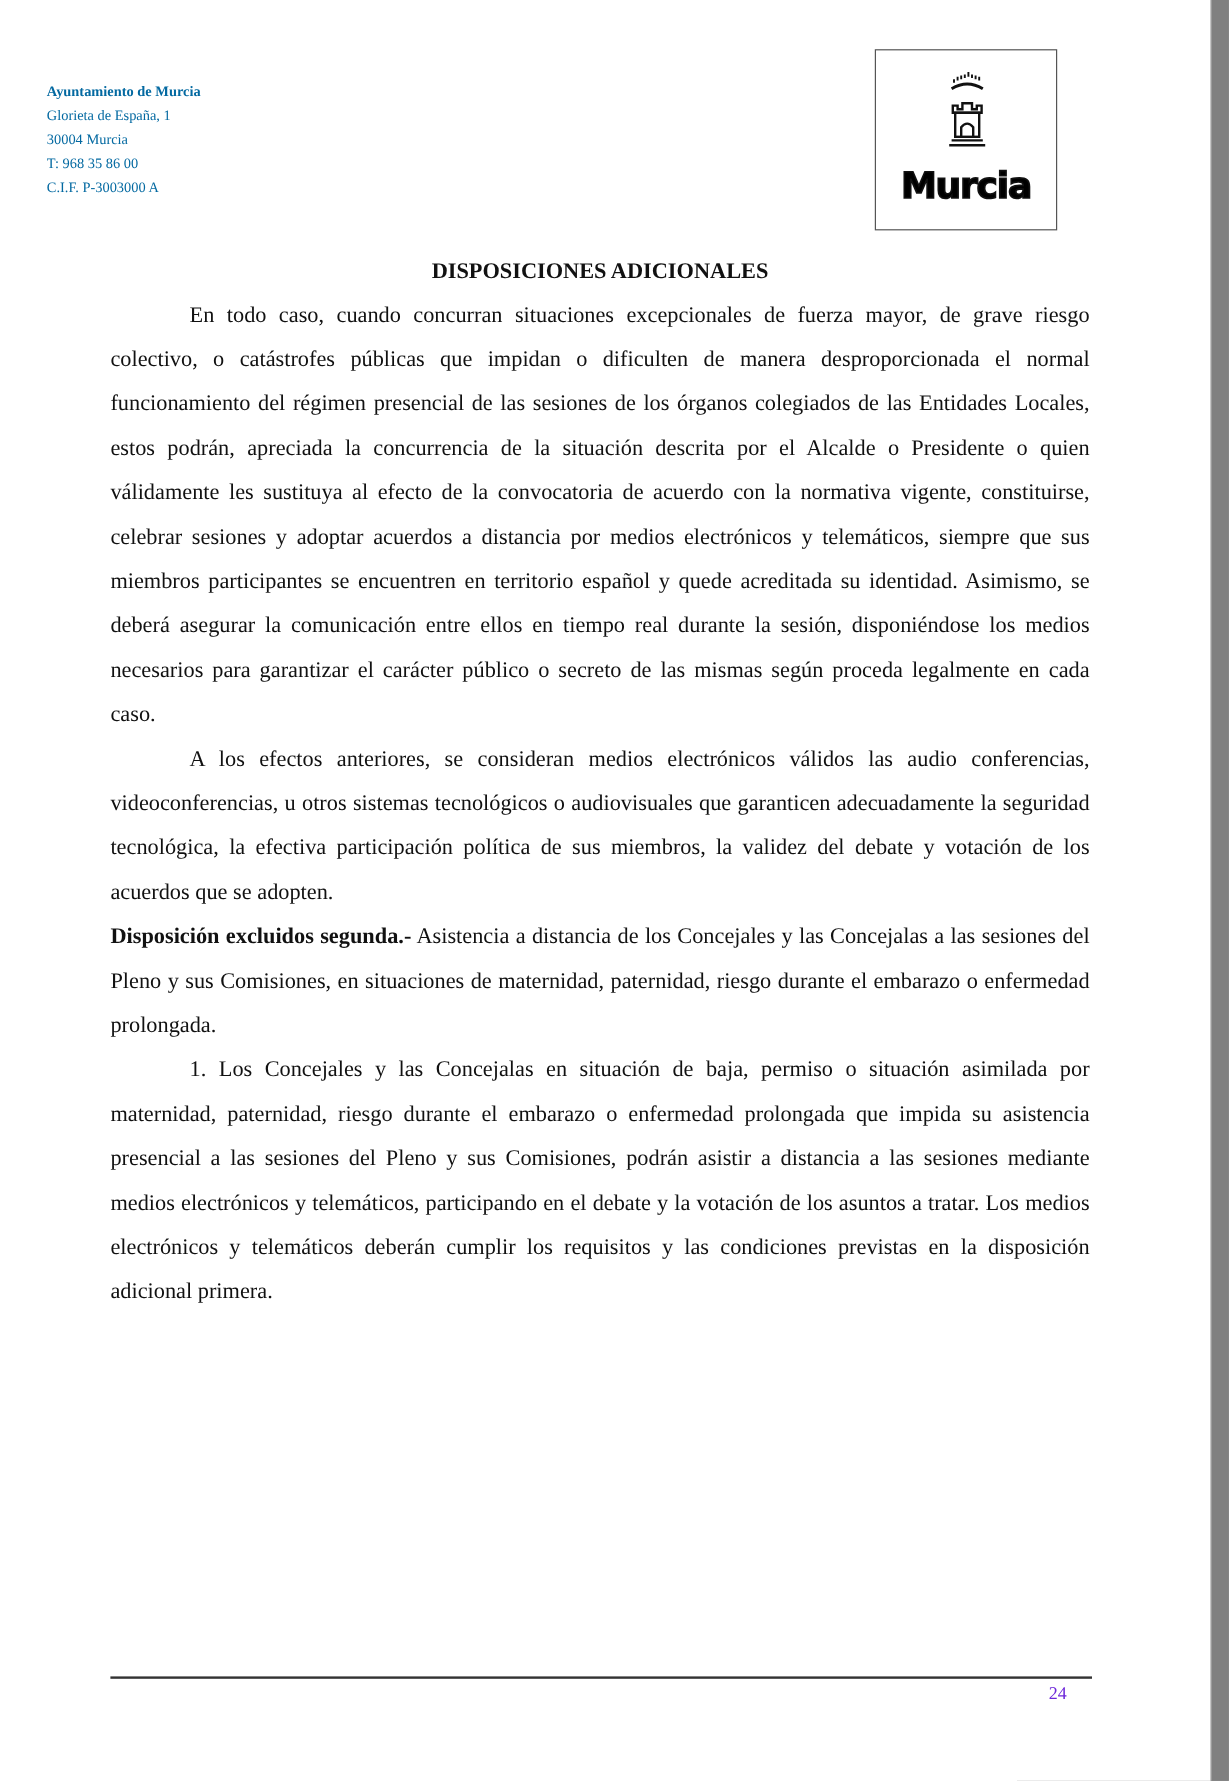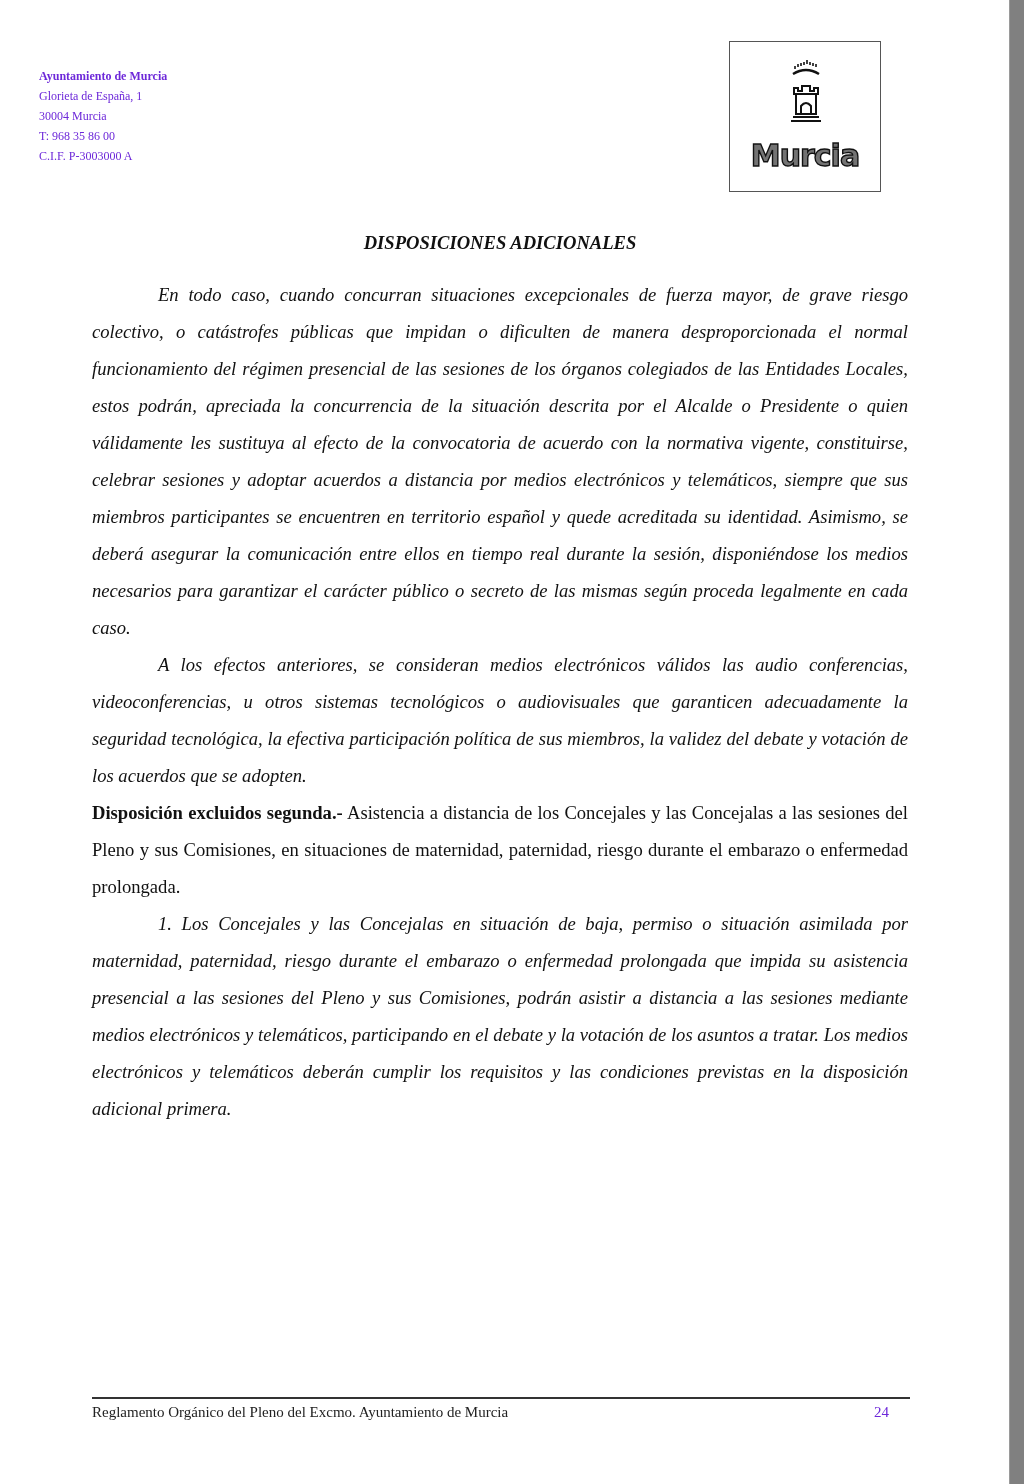--- a/index.html
+++ b/index.html
@@ -22,7 +22,7 @@
     }
     .letterhead {
       position: absolute; left: 39px; top: 66px;
-      font-size: 12px; line-height: 20px; color: #6d28d9;
+      font-size: 12px; line-height: 20px; color: #0369a1;
     }
     .letterhead .org { font-weight: bold; }
     .logo-box {

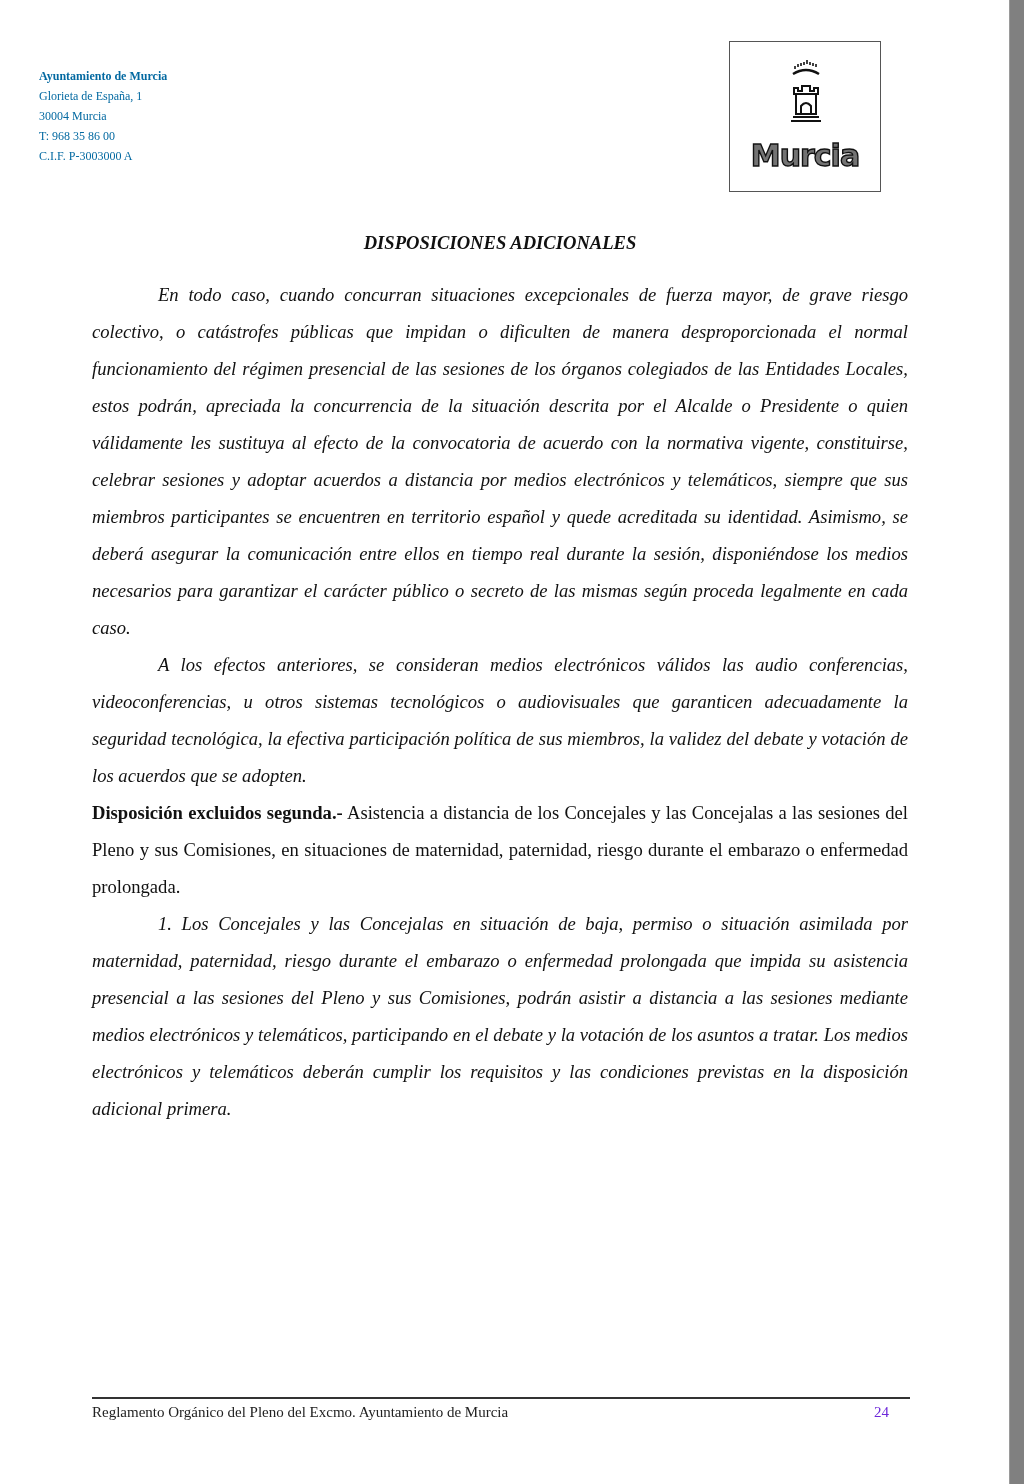--- a/index.html
+++ b/index.html
@@ -37,7 +37,7 @@
       text-align: center;
       font-family: "DejaVu Sans", sans-serif;
       font-weight: bold; font-size: 30px; letter-spacing: -1px;
-      color: #737373;
+      color: #000000;
       -webkit-text-stroke: 1.4px #111;
     }
     .content {

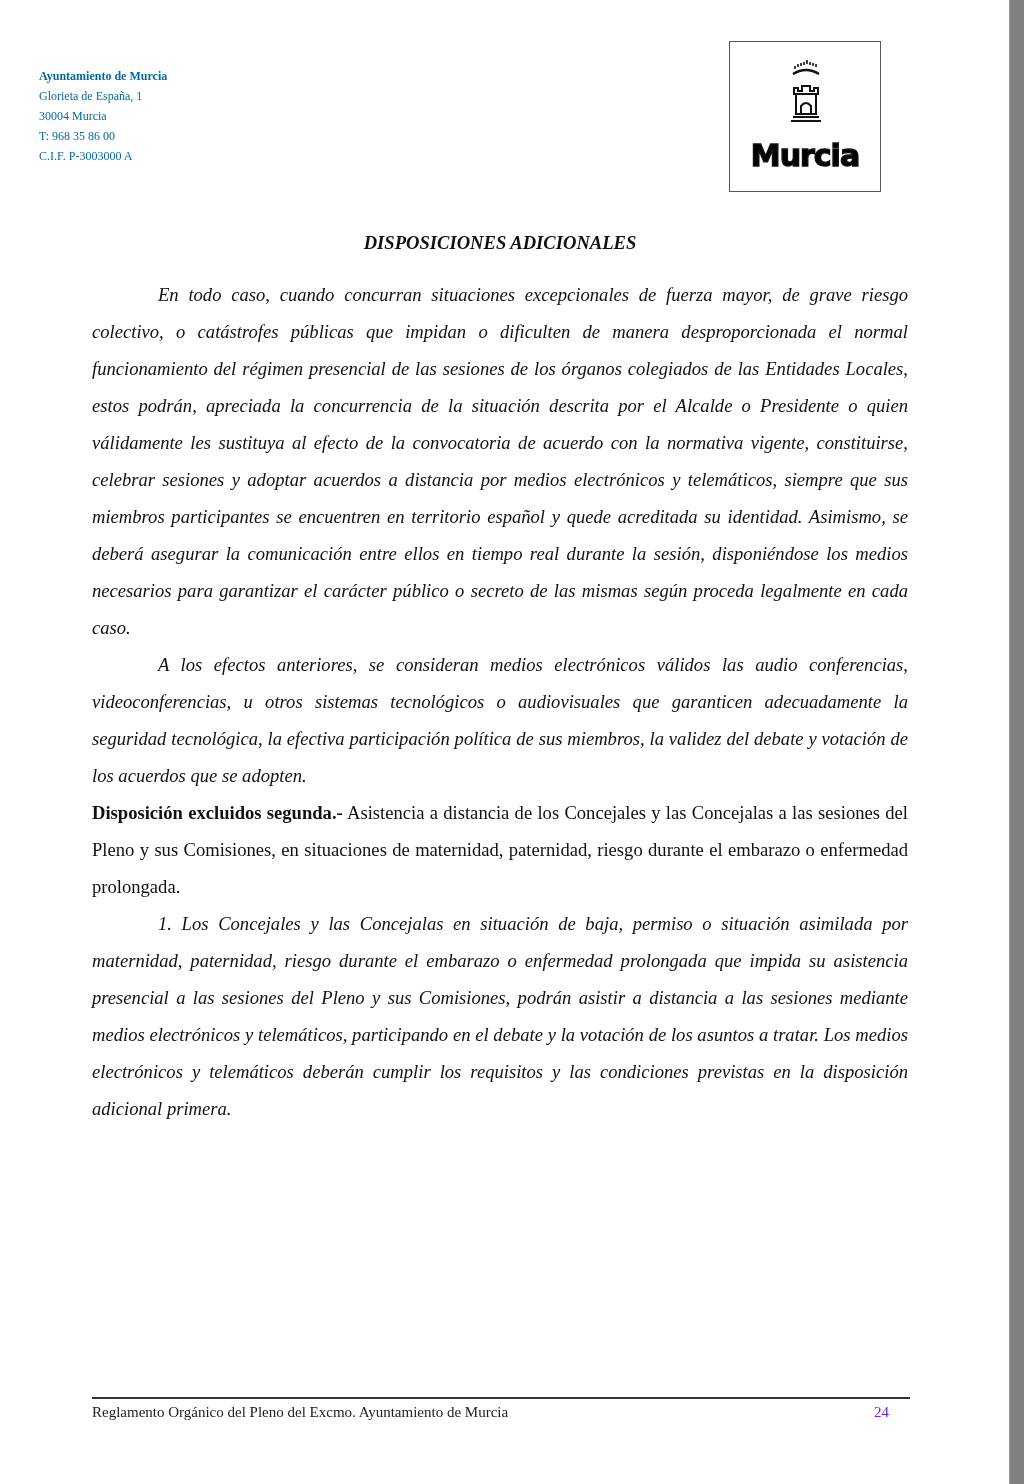--- a/index.html
+++ b/index.html
@@ -46,7 +46,7 @@
     }
     .title {
       text-align: center; font-weight: bold; font-size: 18.6px;
-      line-height: 34px; margin: 16px; font-style: italic;
+      line-height: 34px; margin: 0;
     }
     p { margin: 0; }
     .indent { text-indent: 66px; font-style: italic; }

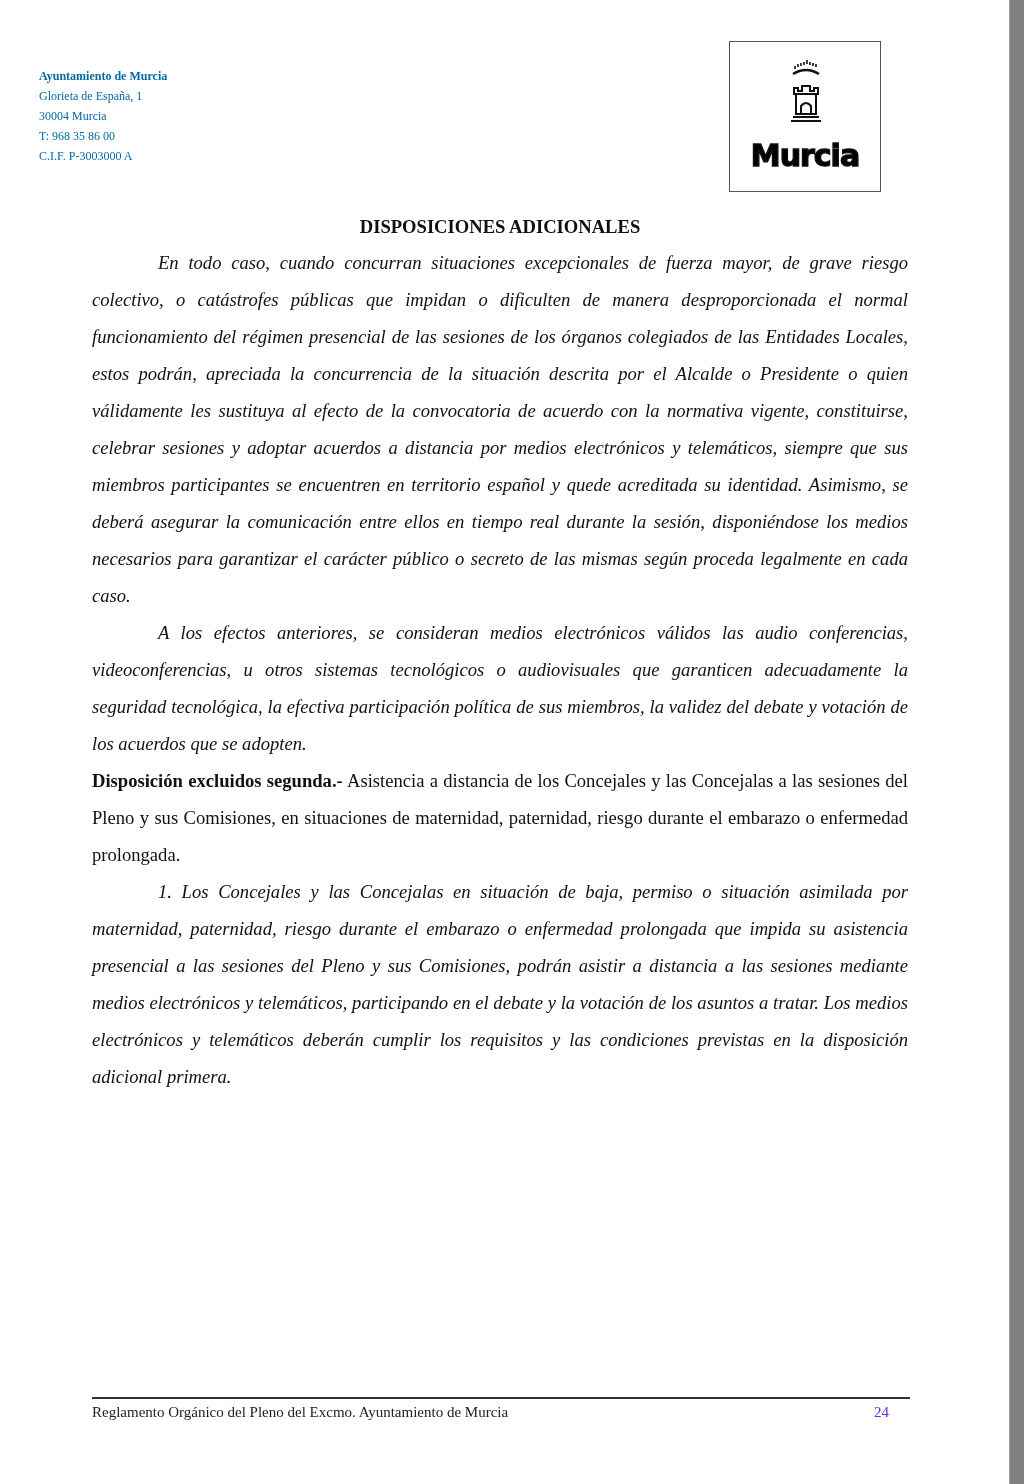--- a/index.html
+++ b/index.html
@@ -49,7 +49,7 @@
       line-height: 34px; margin: 0;
     }
     p { margin: 0; }
-    .indent { text-indent: 66px; font-style: italic; }
+    .indent { text-indent: 66px; }
     .bold { font-weight: bold; }
     .footer-rule {
       position: absolute; left: 92px; top: 1397px; width: 818px;

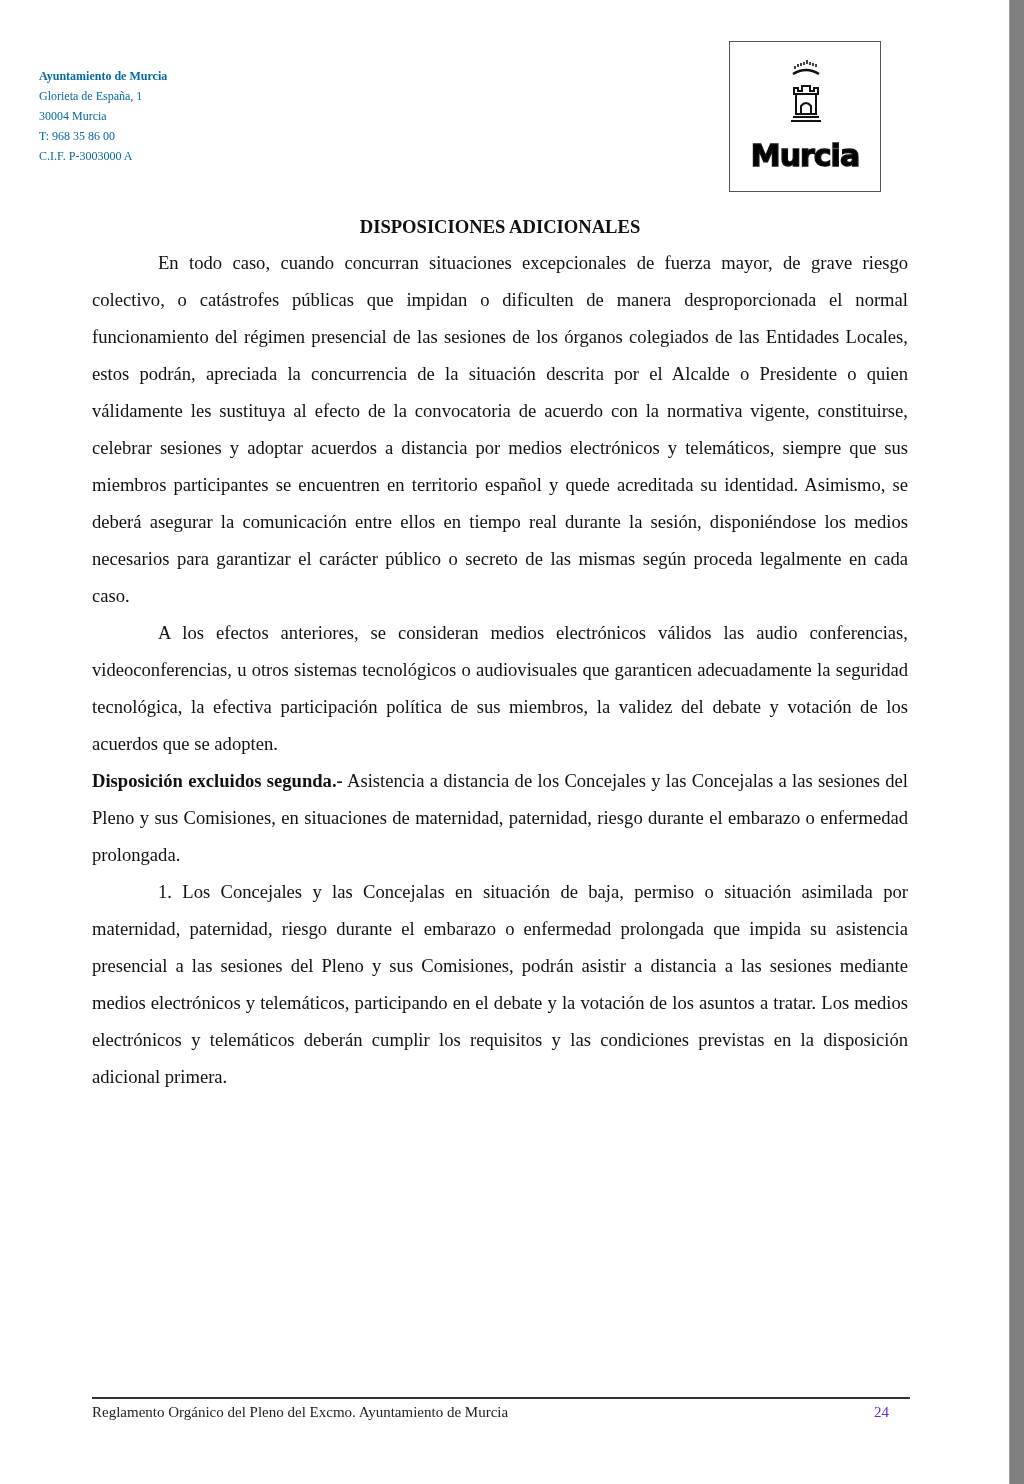--- a/index.html
+++ b/index.html
@@ -114,7 +114,6 @@
   </div>
 
   <div class="footer-rule"></div>
-  <div class="footer-text">Reglamento Orgánico del Pleno del Excmo. Ayuntamiento de Murcia</div>
   <div class="page-num">24</div>
 </div>
 

